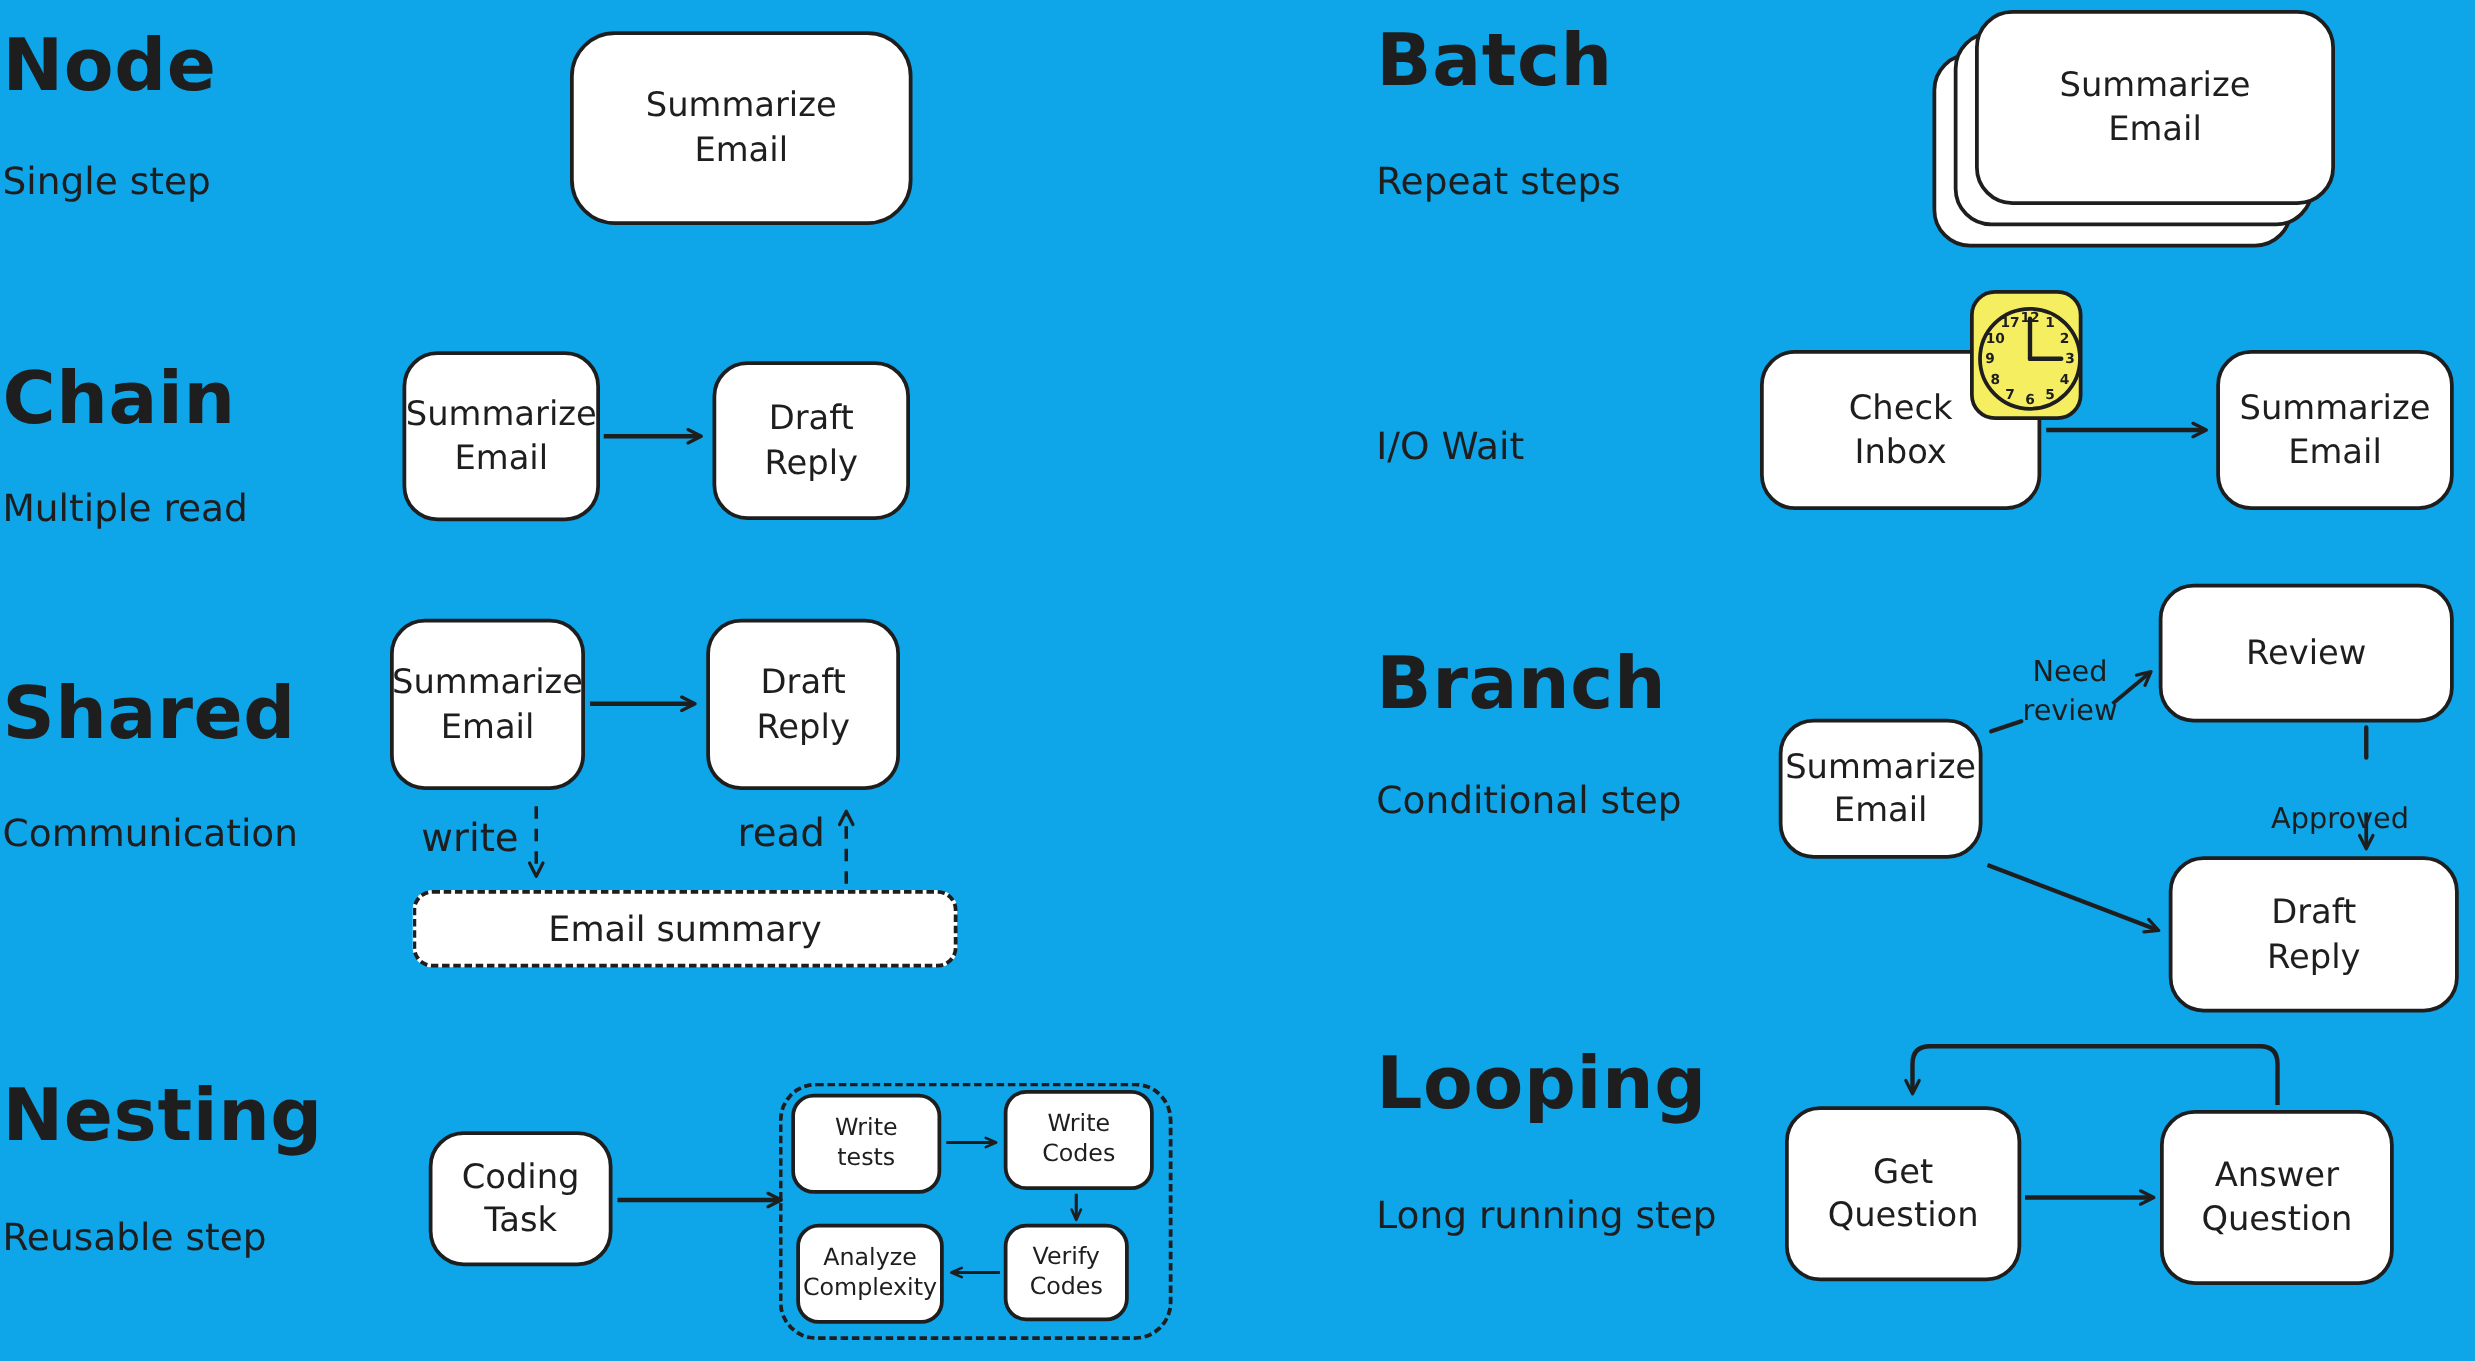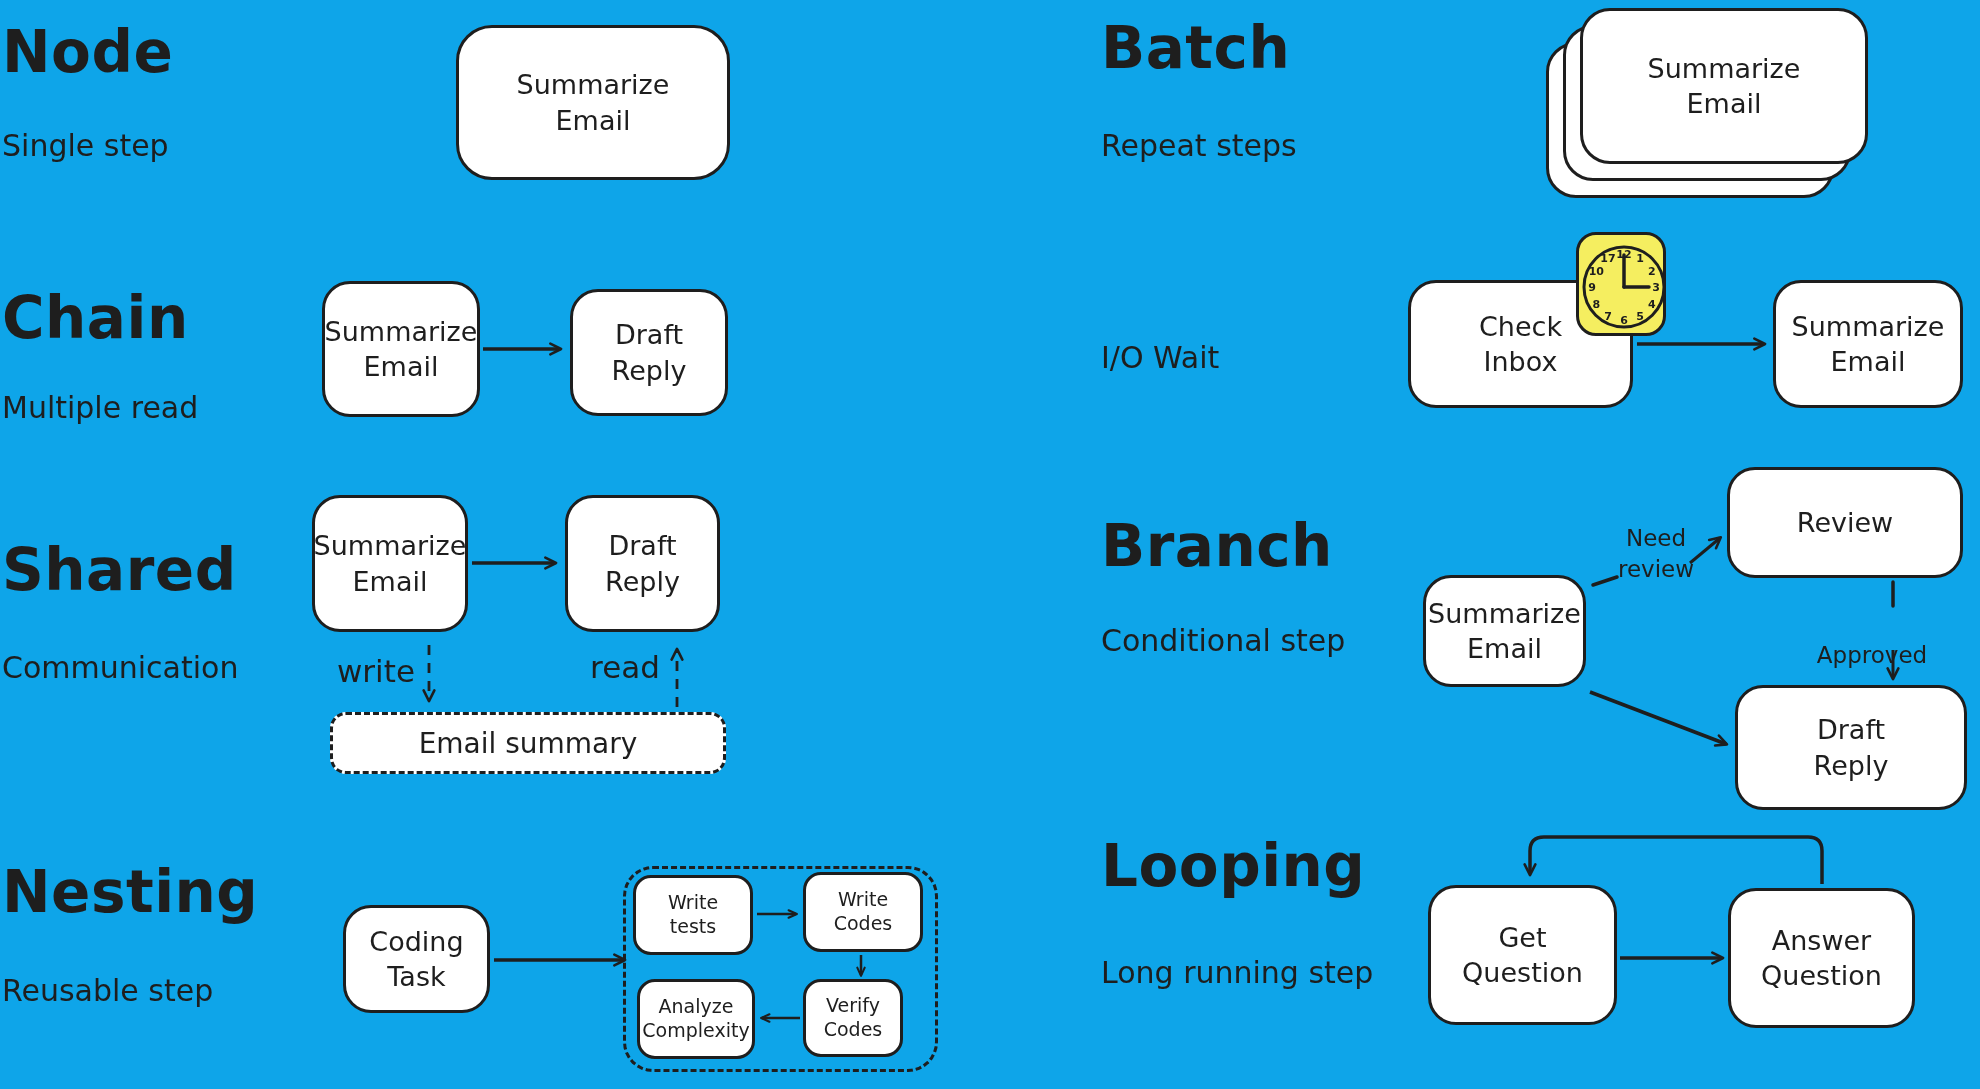--- a/index.html
+++ b/index.html
@@ -78,7 +78,7 @@
 Reply</div>
   <div class="lbl rw" style="left:330px; top:650px; width:92px; height:42px;">write</div>
   <div class="lbl rw" style="left:584px; top:646px; width:82px; height:42px;">read</div>
-  <div class="dashed-store" style="left:330px; top:712px; width:396px; height:62px;">Email summary</div>
+  <div class="dashed-store" style="left:330px; top:712px; width:436px; height:62px;">Email summary</div>
 
   <div class="title" style="left:2px; top:858px;">Nesting</div>
   <div class="subtitle" style="left:2px; top:973px;">Reusable step</div>

